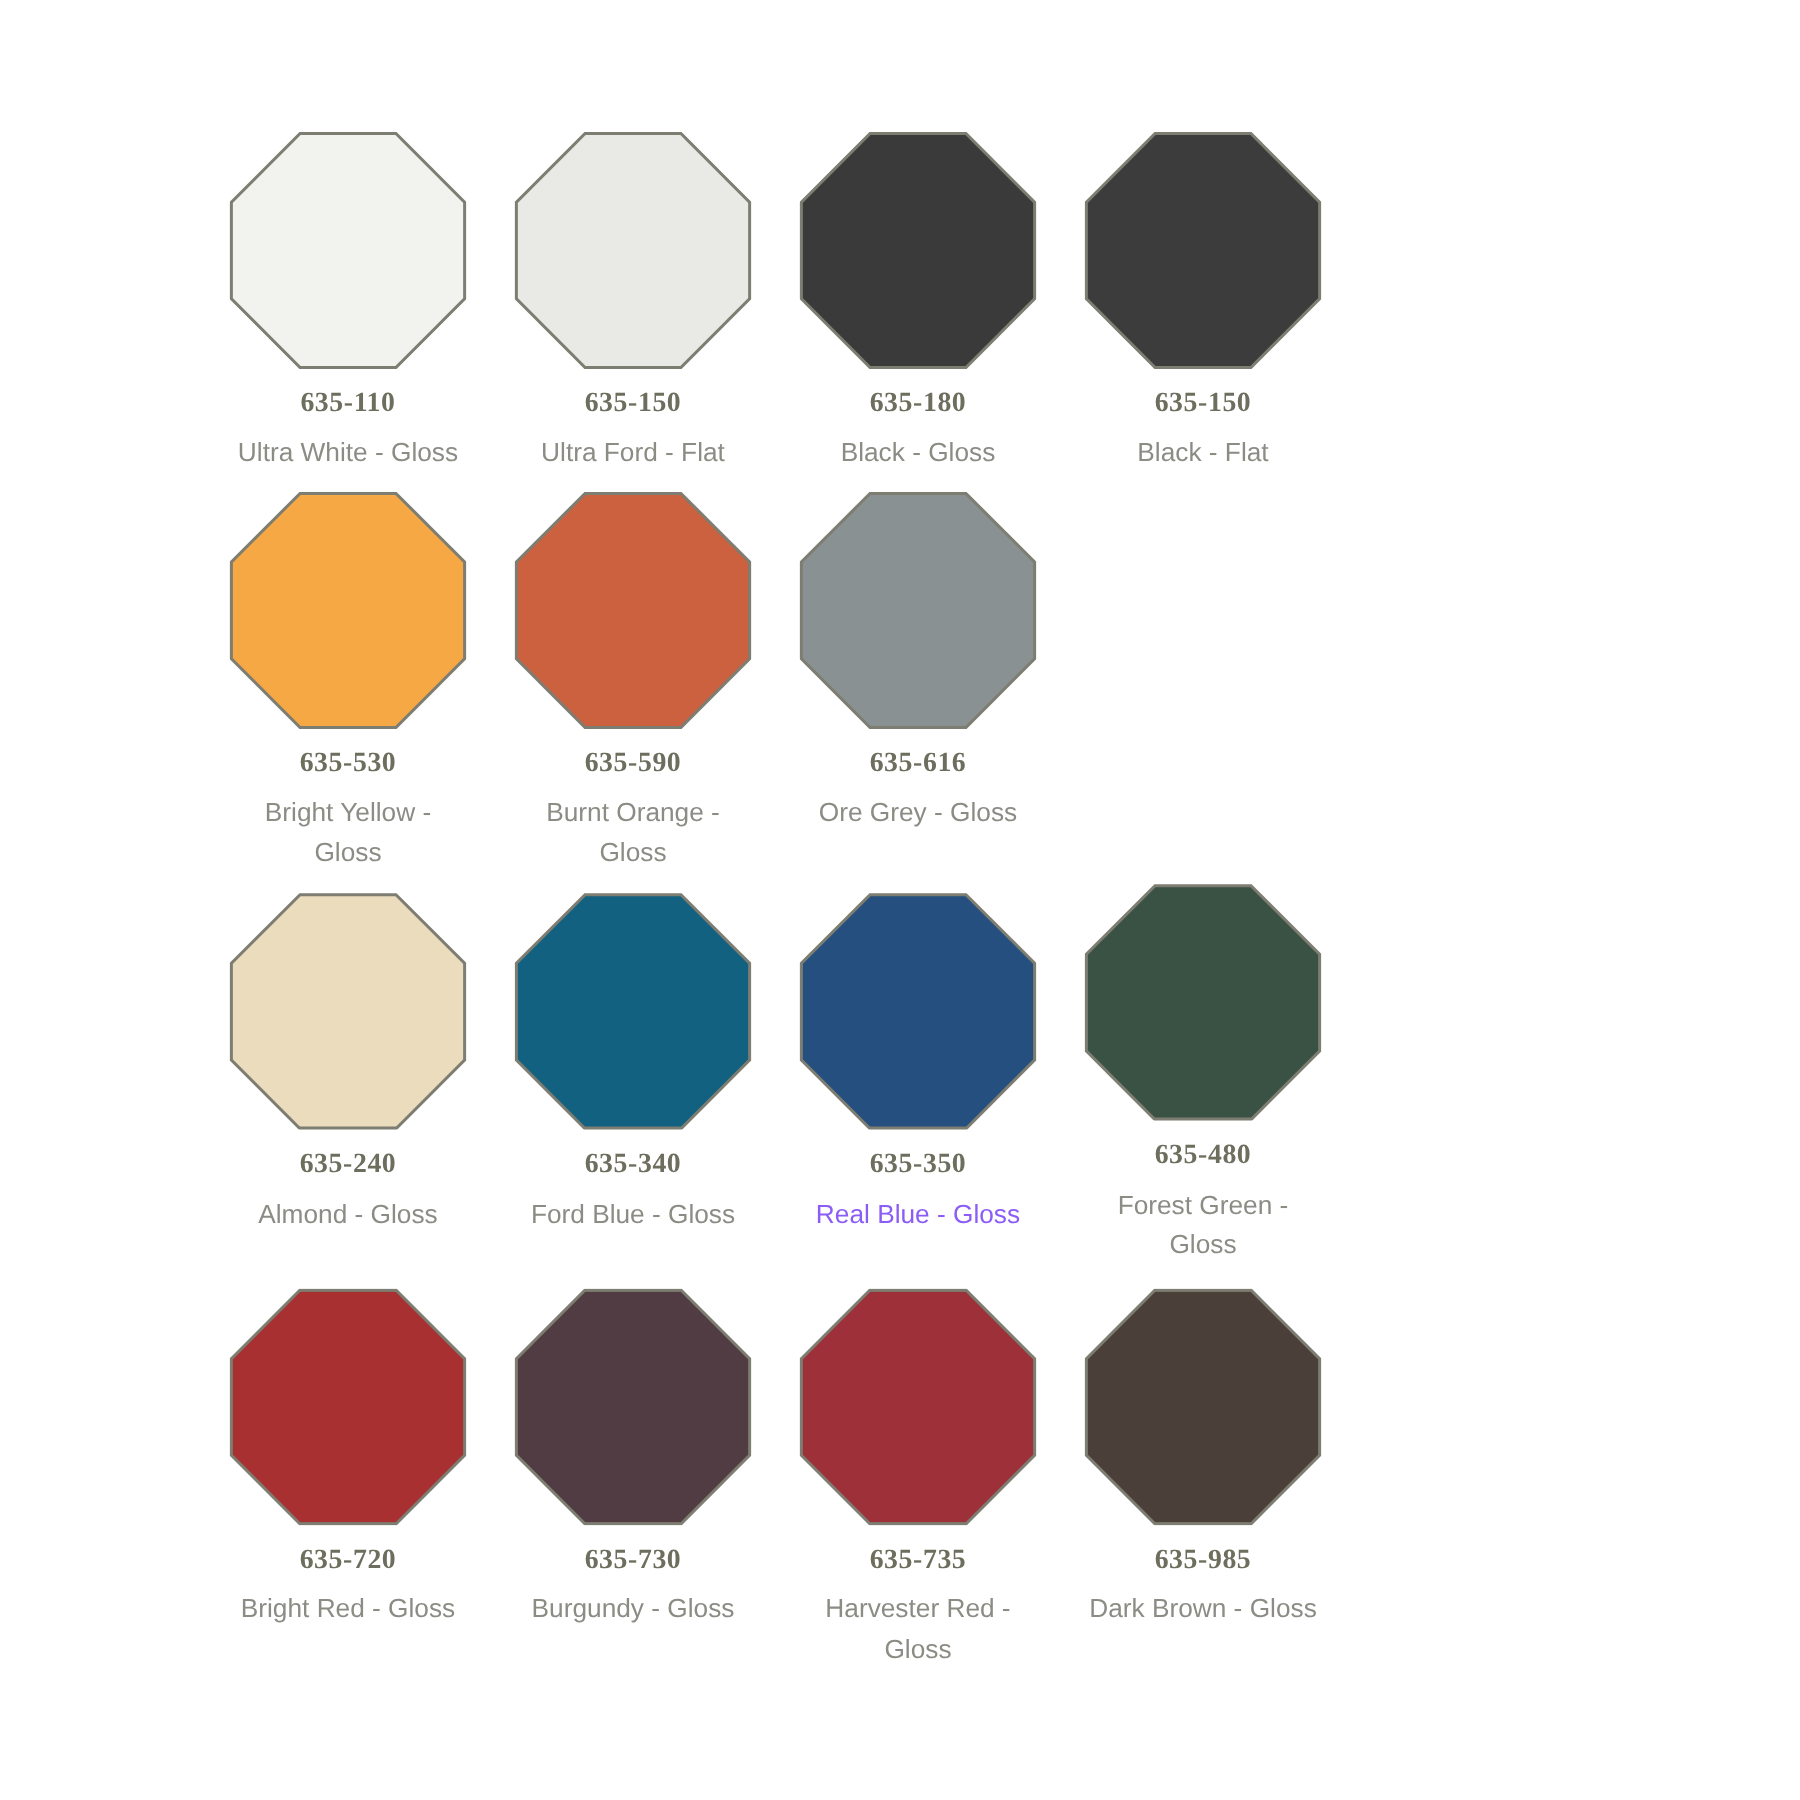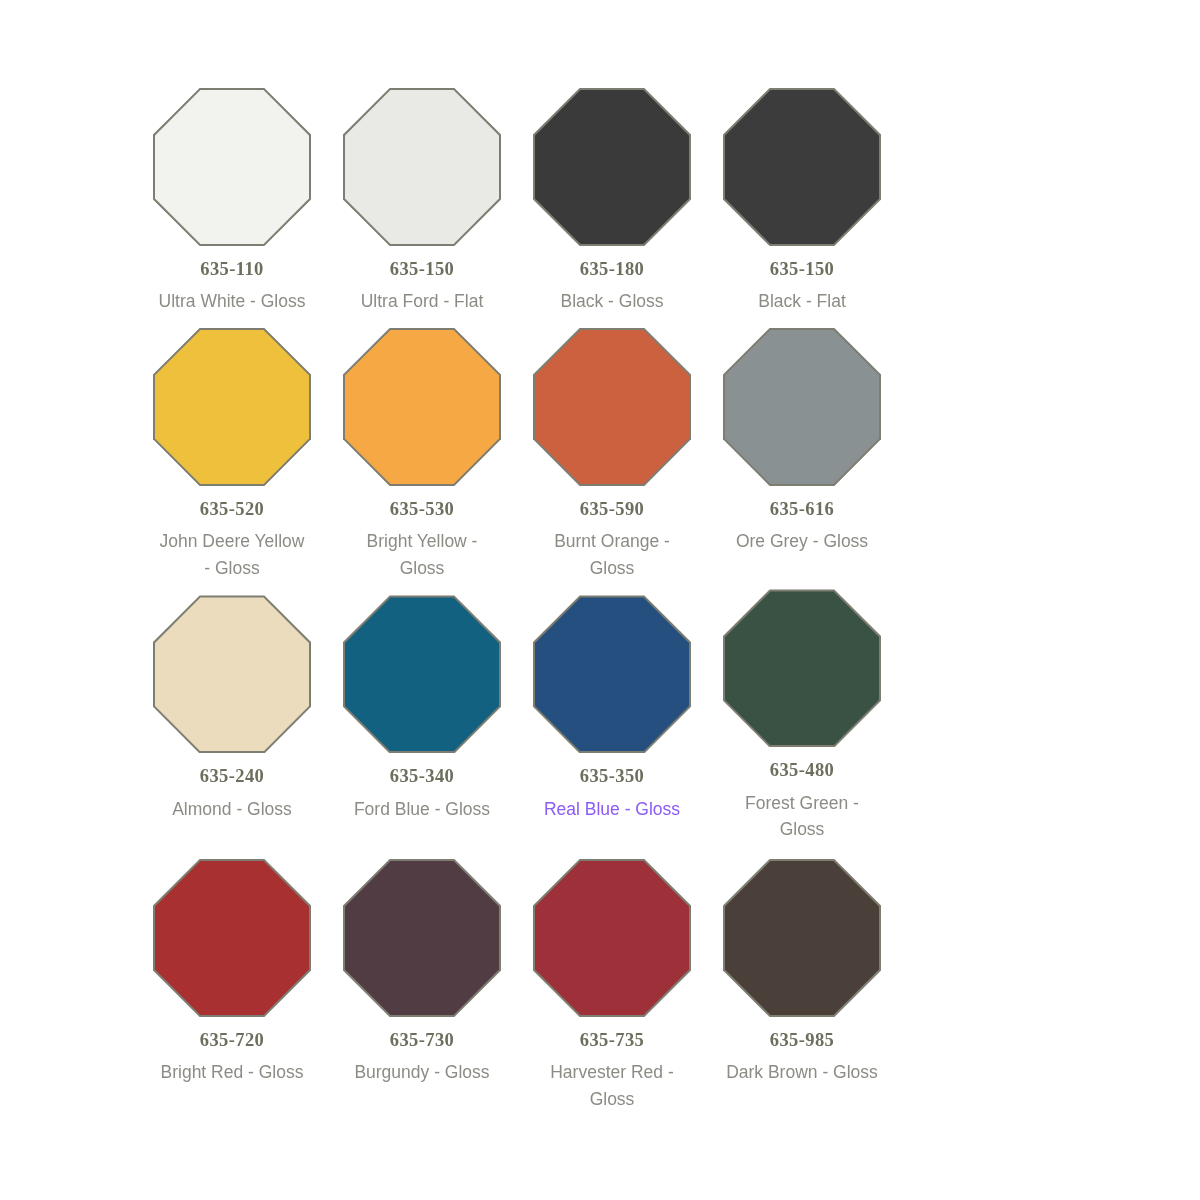--- a/index.html
+++ b/index.html
@@ -140,14 +140,6 @@
     <div class="swatch-cell">
       <div class="octagon-wrap">
         <div class="octagon-border" style="background-color: rgb(125, 125, 114);"></div>
-        <div class="octagon-fill" style="background-color: rgb(239, 192, 60);"></div>
-      </div>
-      <div class="swatch-code" style="color: rgb(110, 110, 94);">635-520</div>
-      <div class="swatch-name" style="color: rgb(140, 140, 133);">John Deere Yellow - Gloss</div>
-    </div>
-    <div class="swatch-cell">
-      <div class="octagon-wrap">
-        <div class="octagon-border" style="background-color: rgb(125, 125, 114);"></div>
         <div class="octagon-fill" style="background-color: rgb(245, 168, 68);"></div>
       </div>
       <div class="swatch-code" style="color: rgb(110, 110, 94);">635-530</div>

